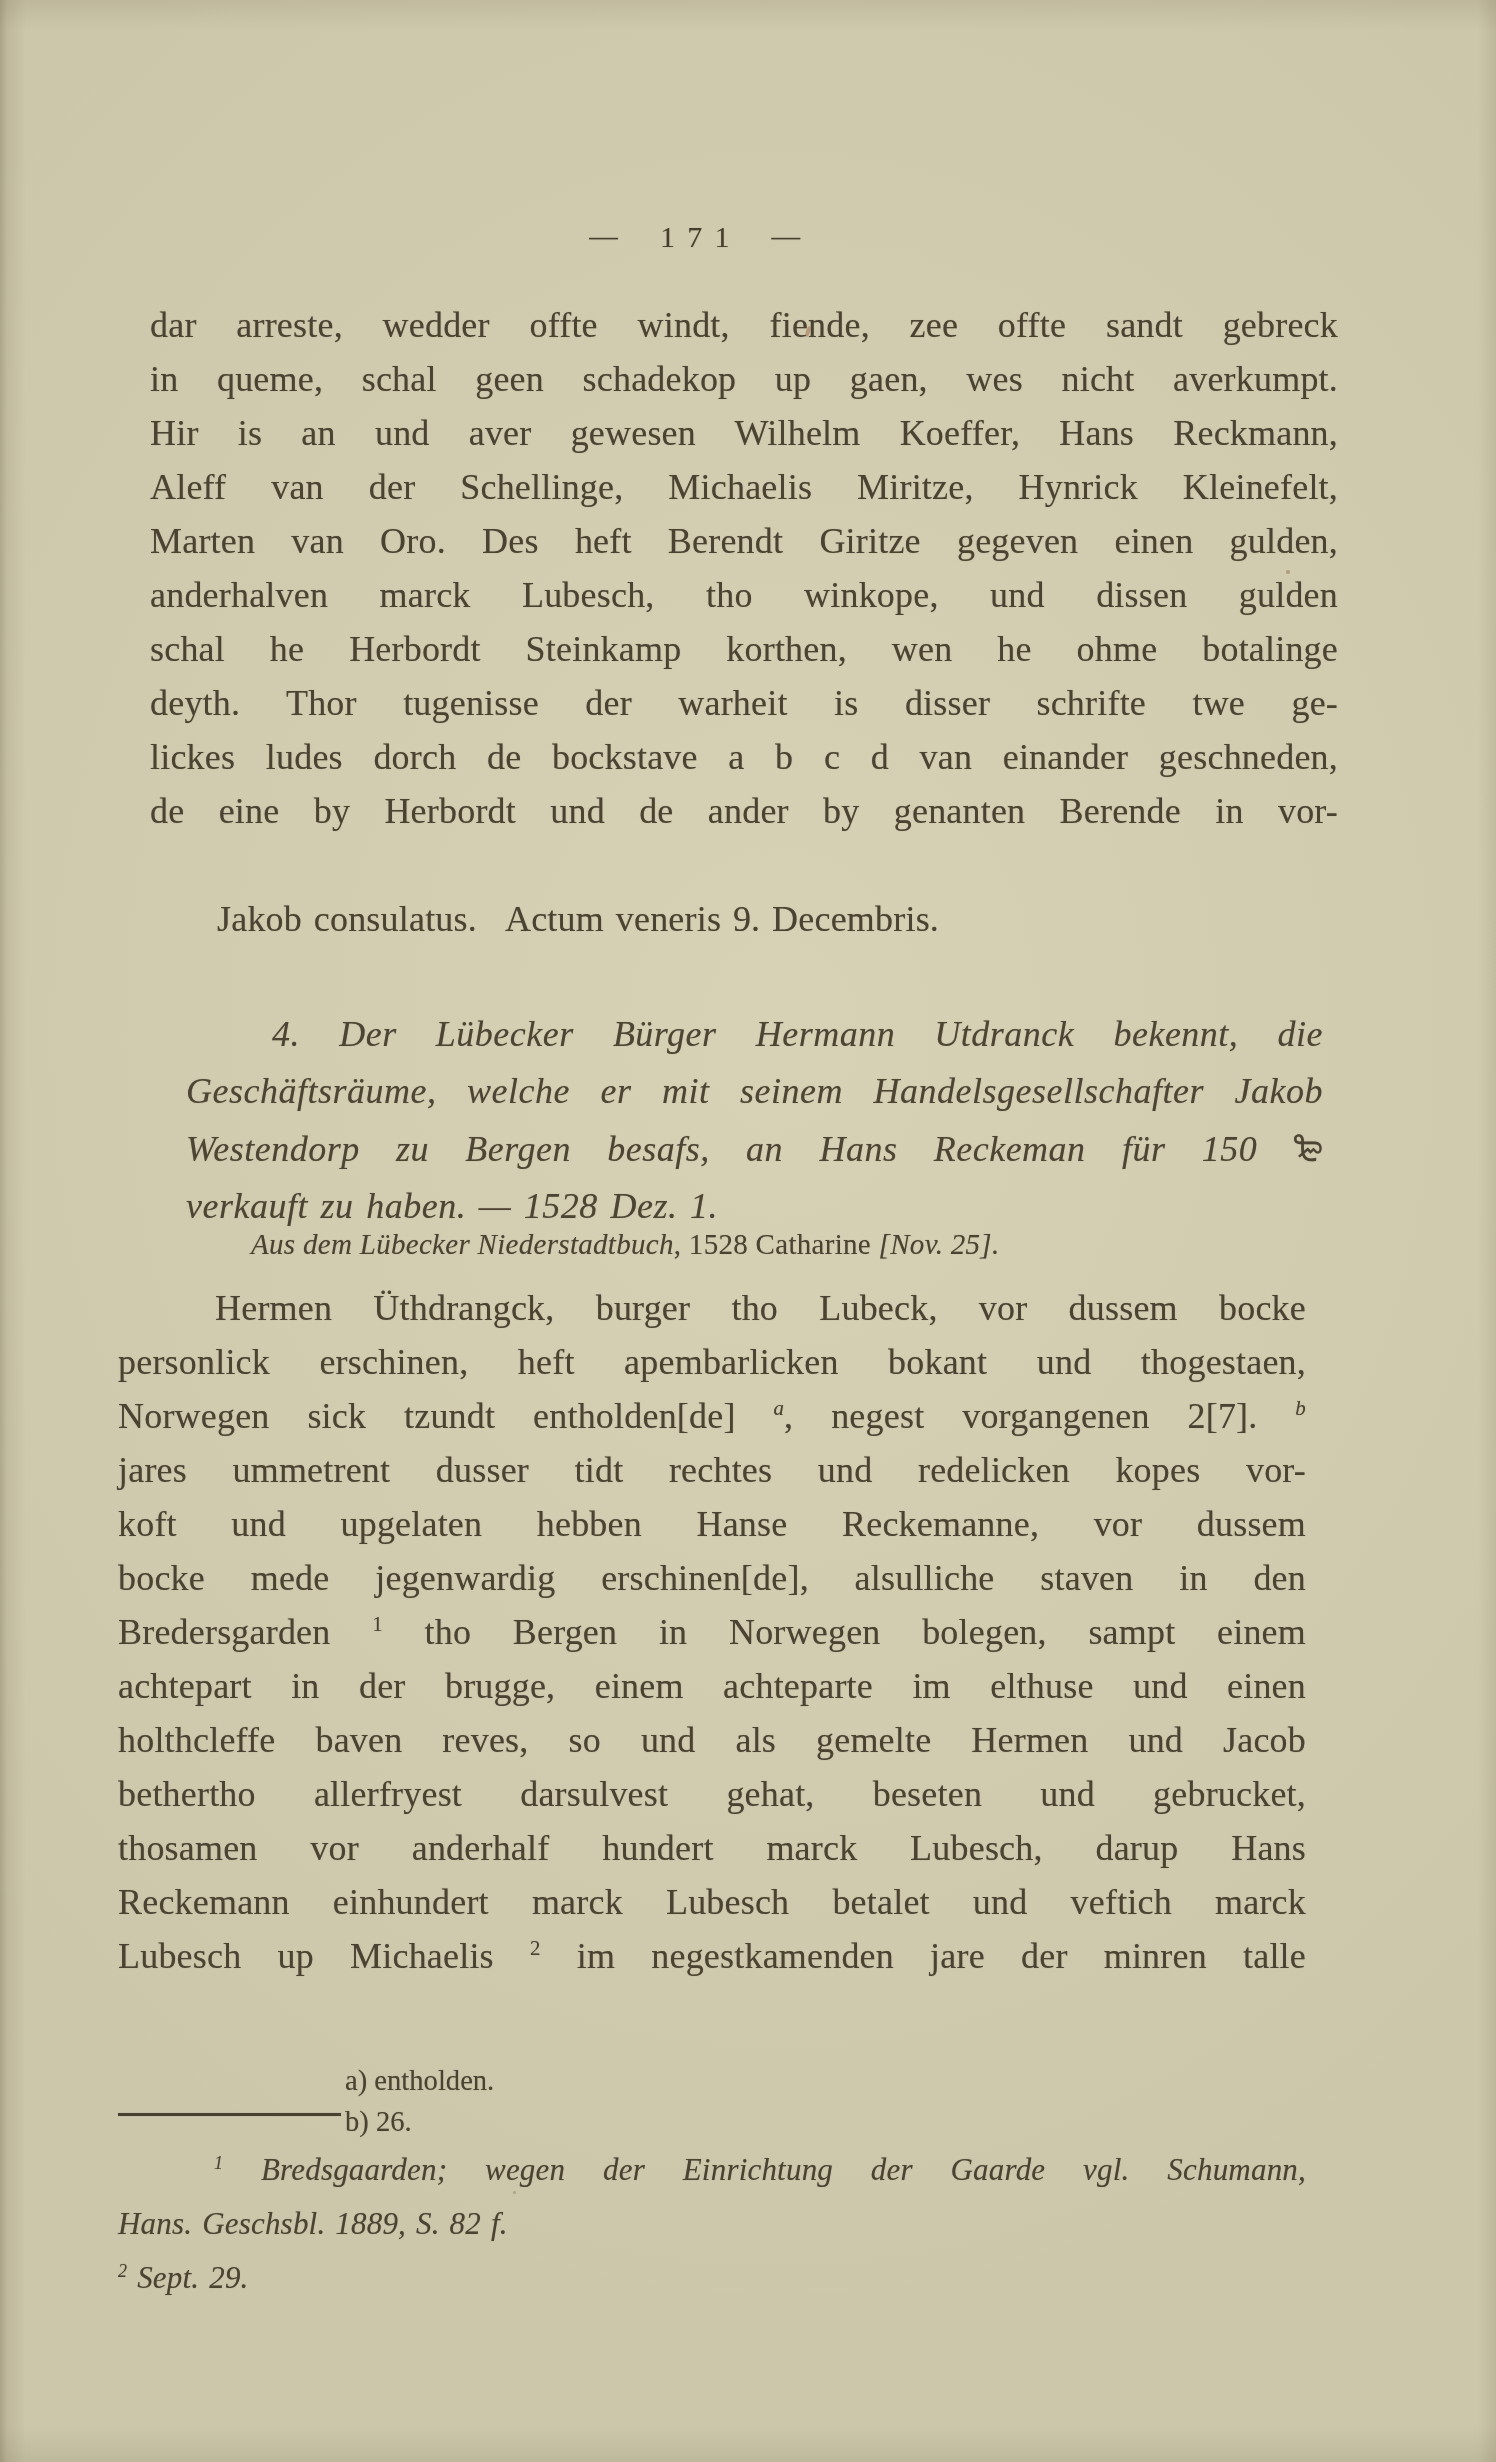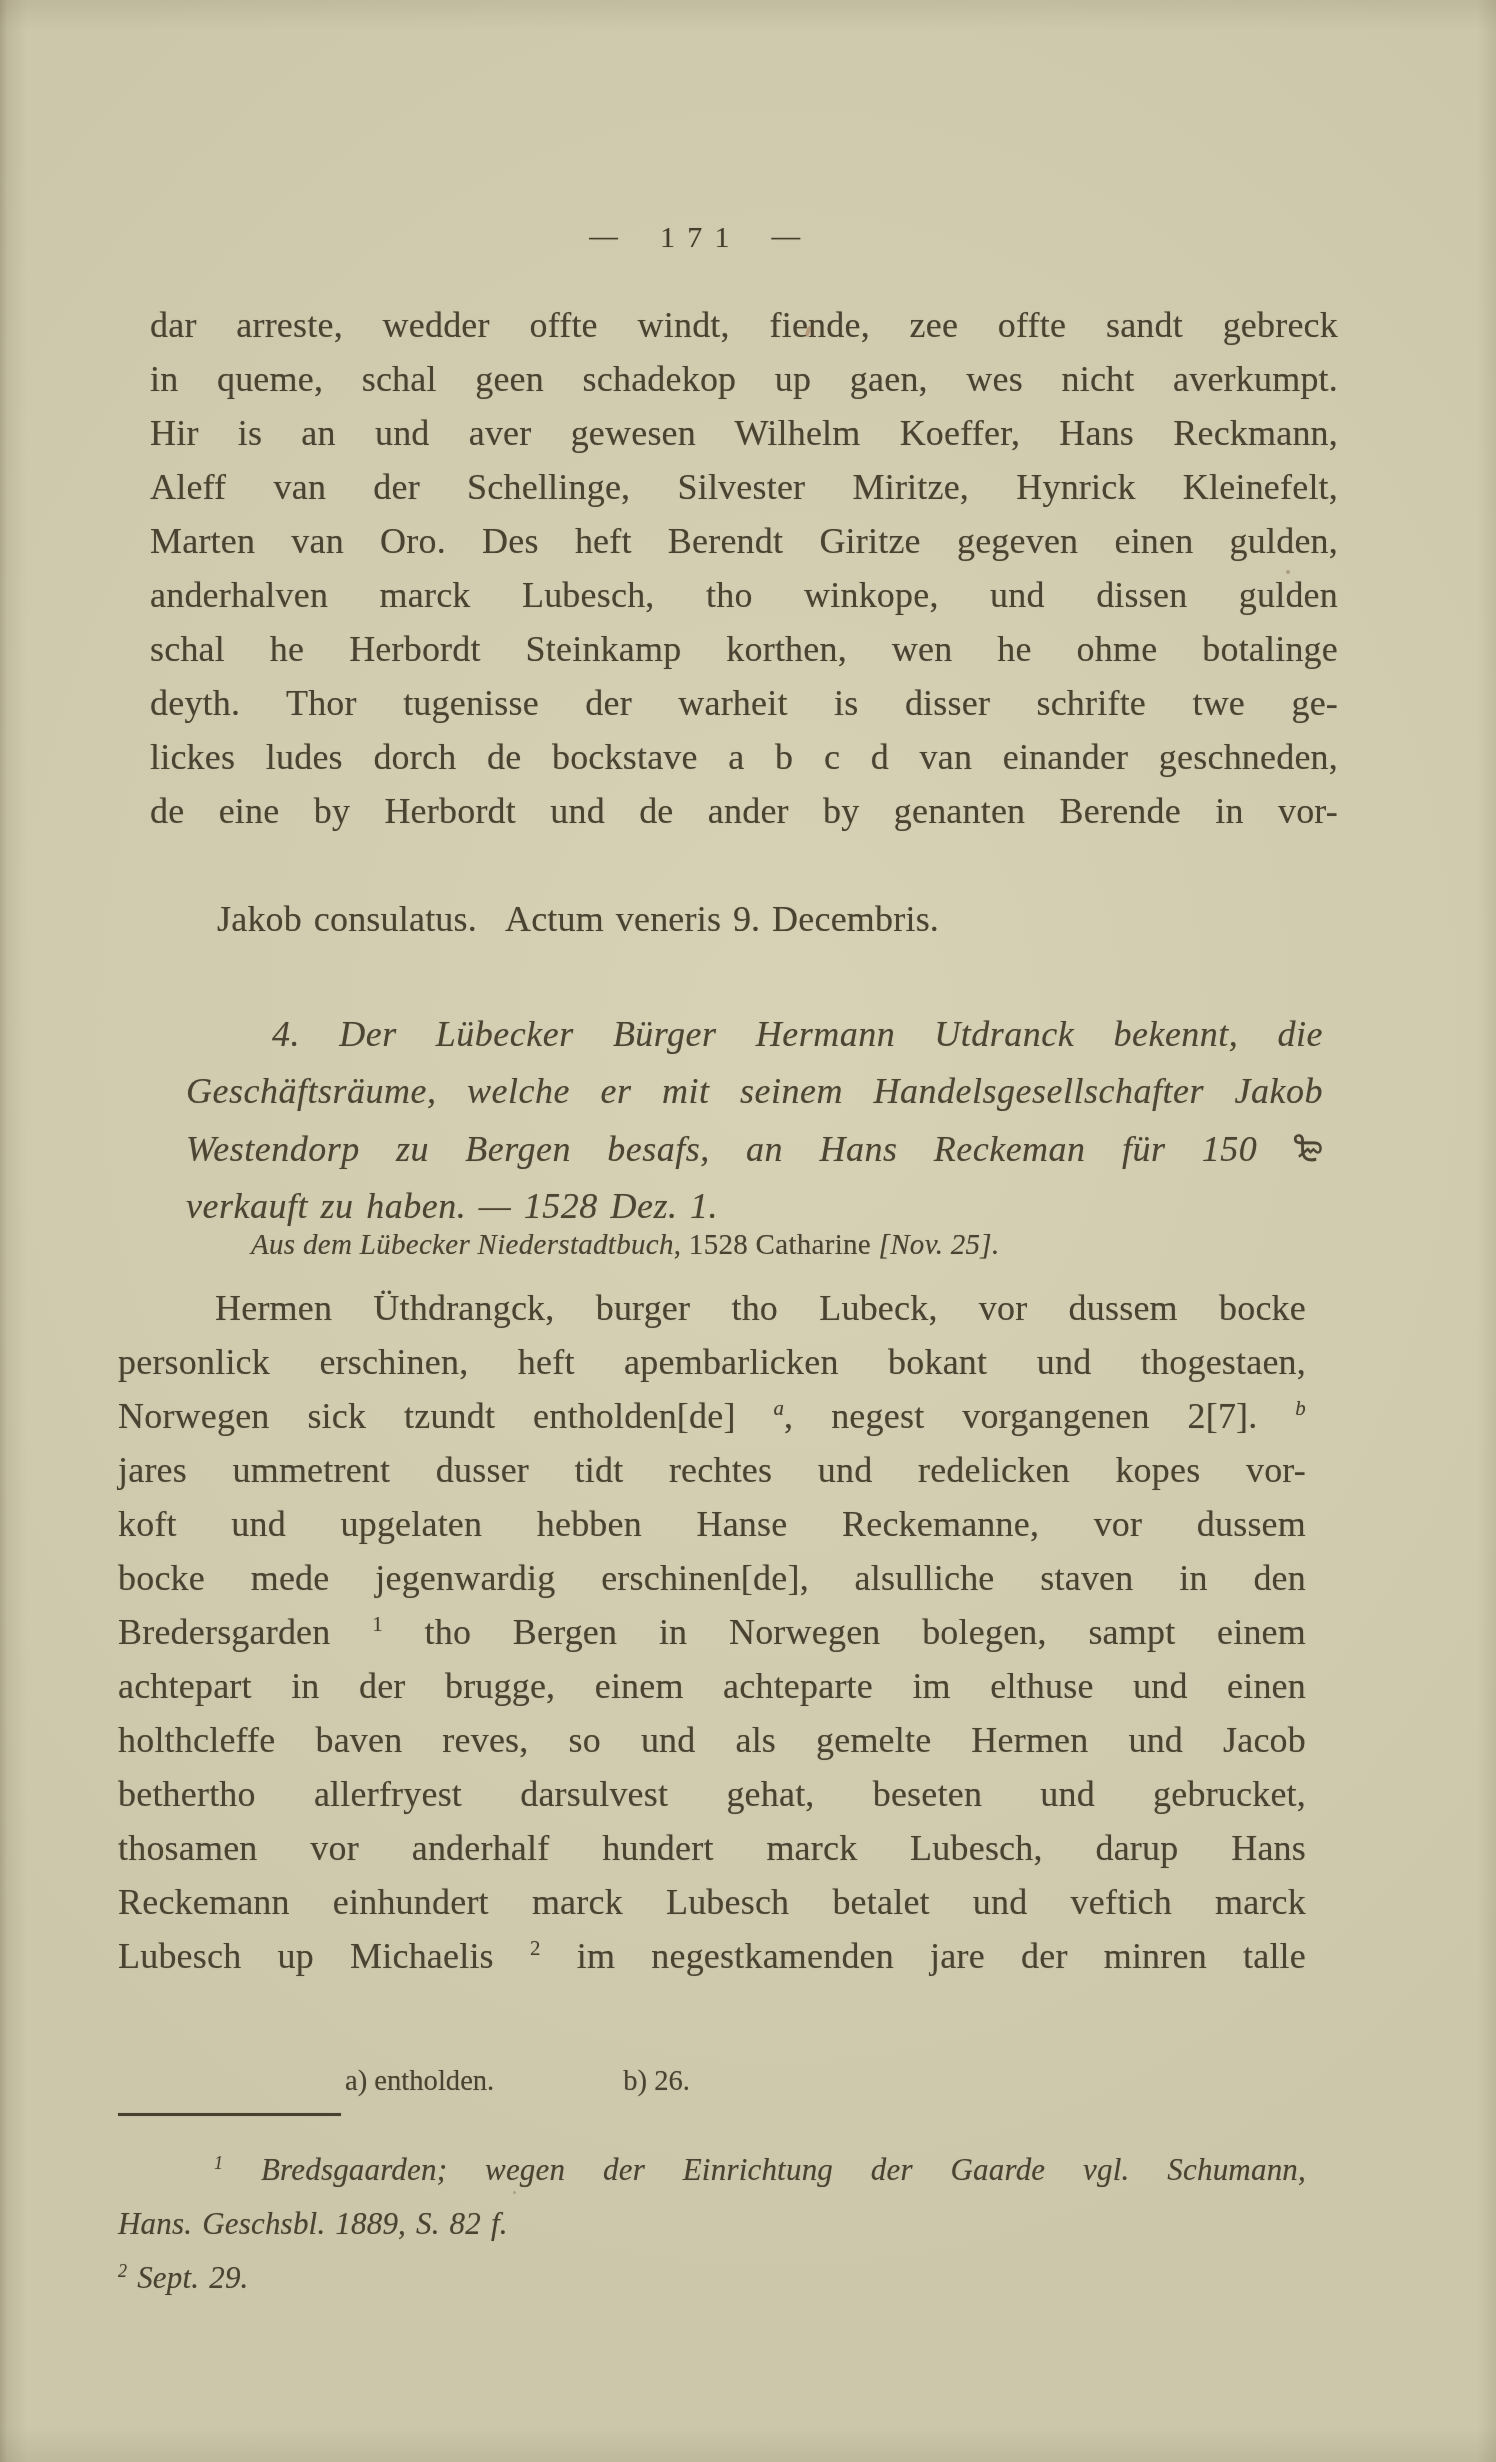--- a/index.html
+++ b/index.html
@@ -109,7 +109,7 @@
     <div class="ln jl">dar arreste, wedder offte windt, fiende, zee offte sandt gebreck</div>
     <div class="ln jl">in queme, schal geen schadekop up gaen, wes nicht averkumpt.</div>
     <div class="ln jl">Hir is an und aver gewesen Wilhelm Koeffer, Hans Reckmann,</div>
-    <div class="ln jl">Aleff van der Schellinge, Silvester Miritze, Hynrick Kleinefelt,</div>
+    <div class="ln jl">Aleff van der Schellinge, Michaelis Miritze, Hynrick Kleinefelt,</div>
     <div class="ln jl">Marten van Oro. Des heft Berendt Giritze gegeven einen gulden,</div>
     <div class="ln jl">anderhalven marck Lubesch, tho winkope, und dissen gulden</div>
     <div class="ln jl">schal he Herbordt Steinkamp korthen, wen he ohme botalinge</div>

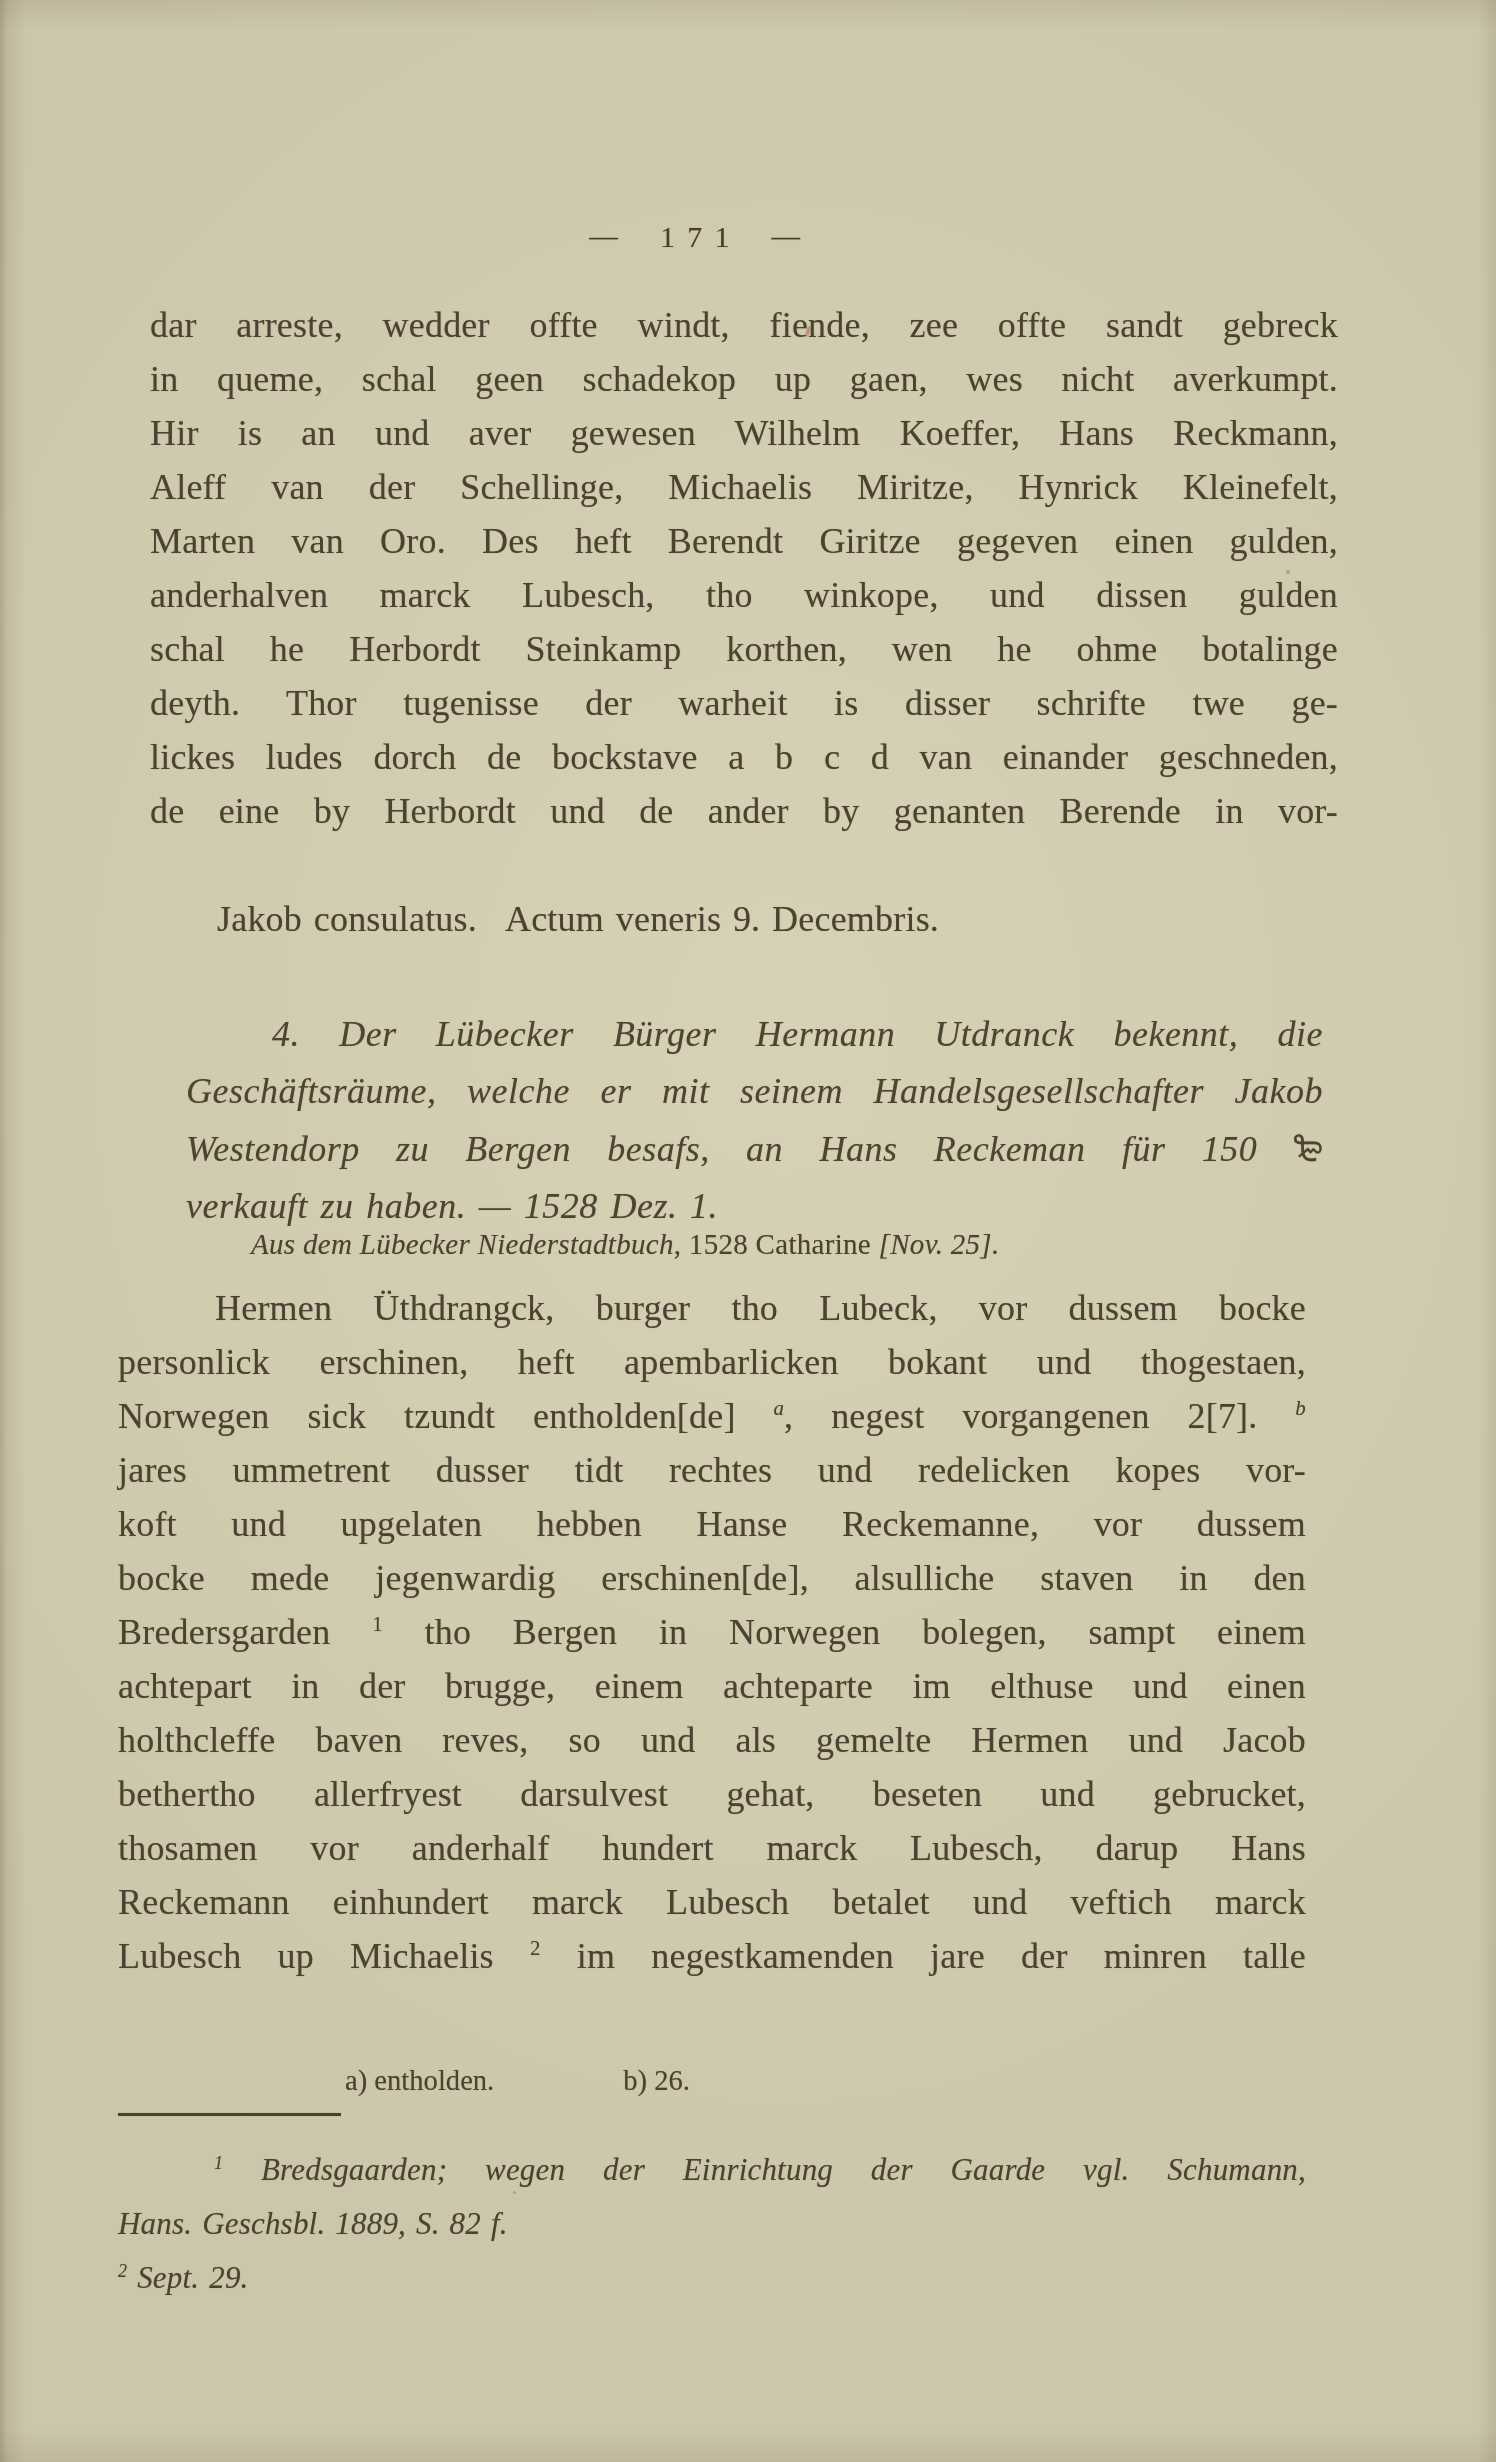--- a/index.html
+++ b/index.html
@@ -73,7 +73,7 @@
     top:2060px;left:118px;width:1188px;
     font-size:28.6px;line-height:41px;
   }
-  .apparatus .inner{padding-left:227px;display:flex;}
+  .apparatus .inner{padding-left:227px;display:flex;flex-direction:column;}
   .gapA{display:inline-block;width:129px;}
   
   .fnrule{

